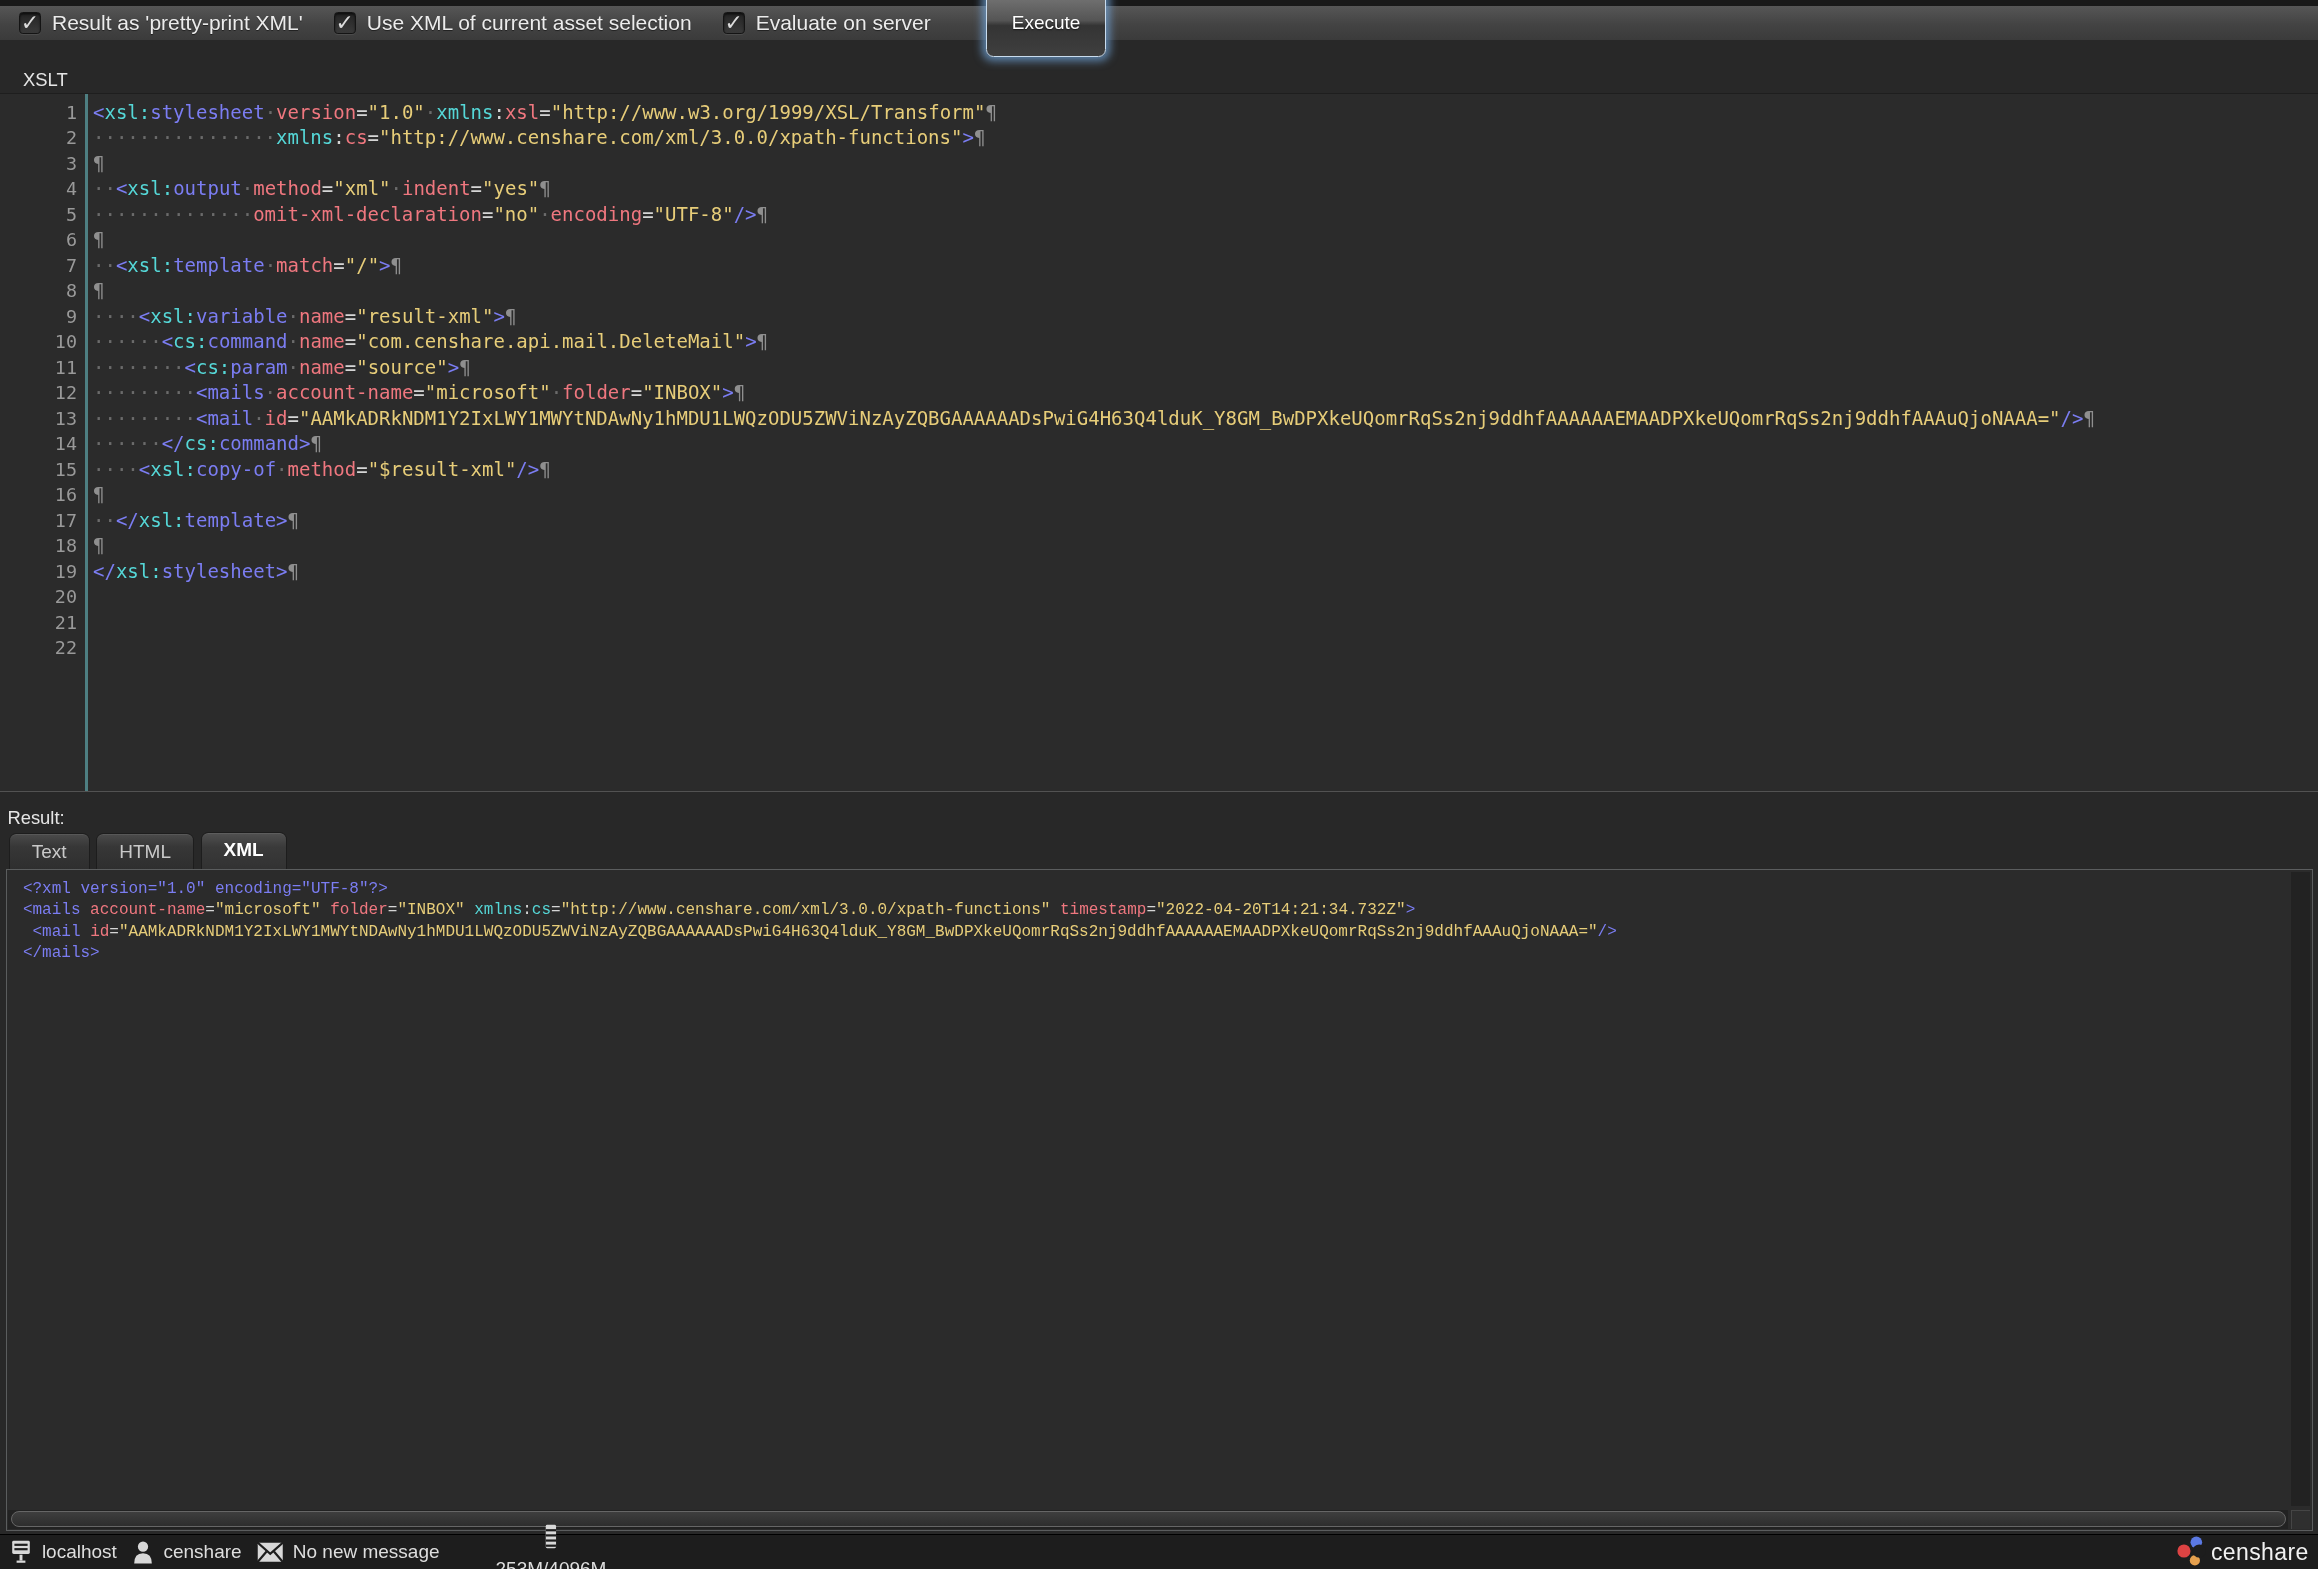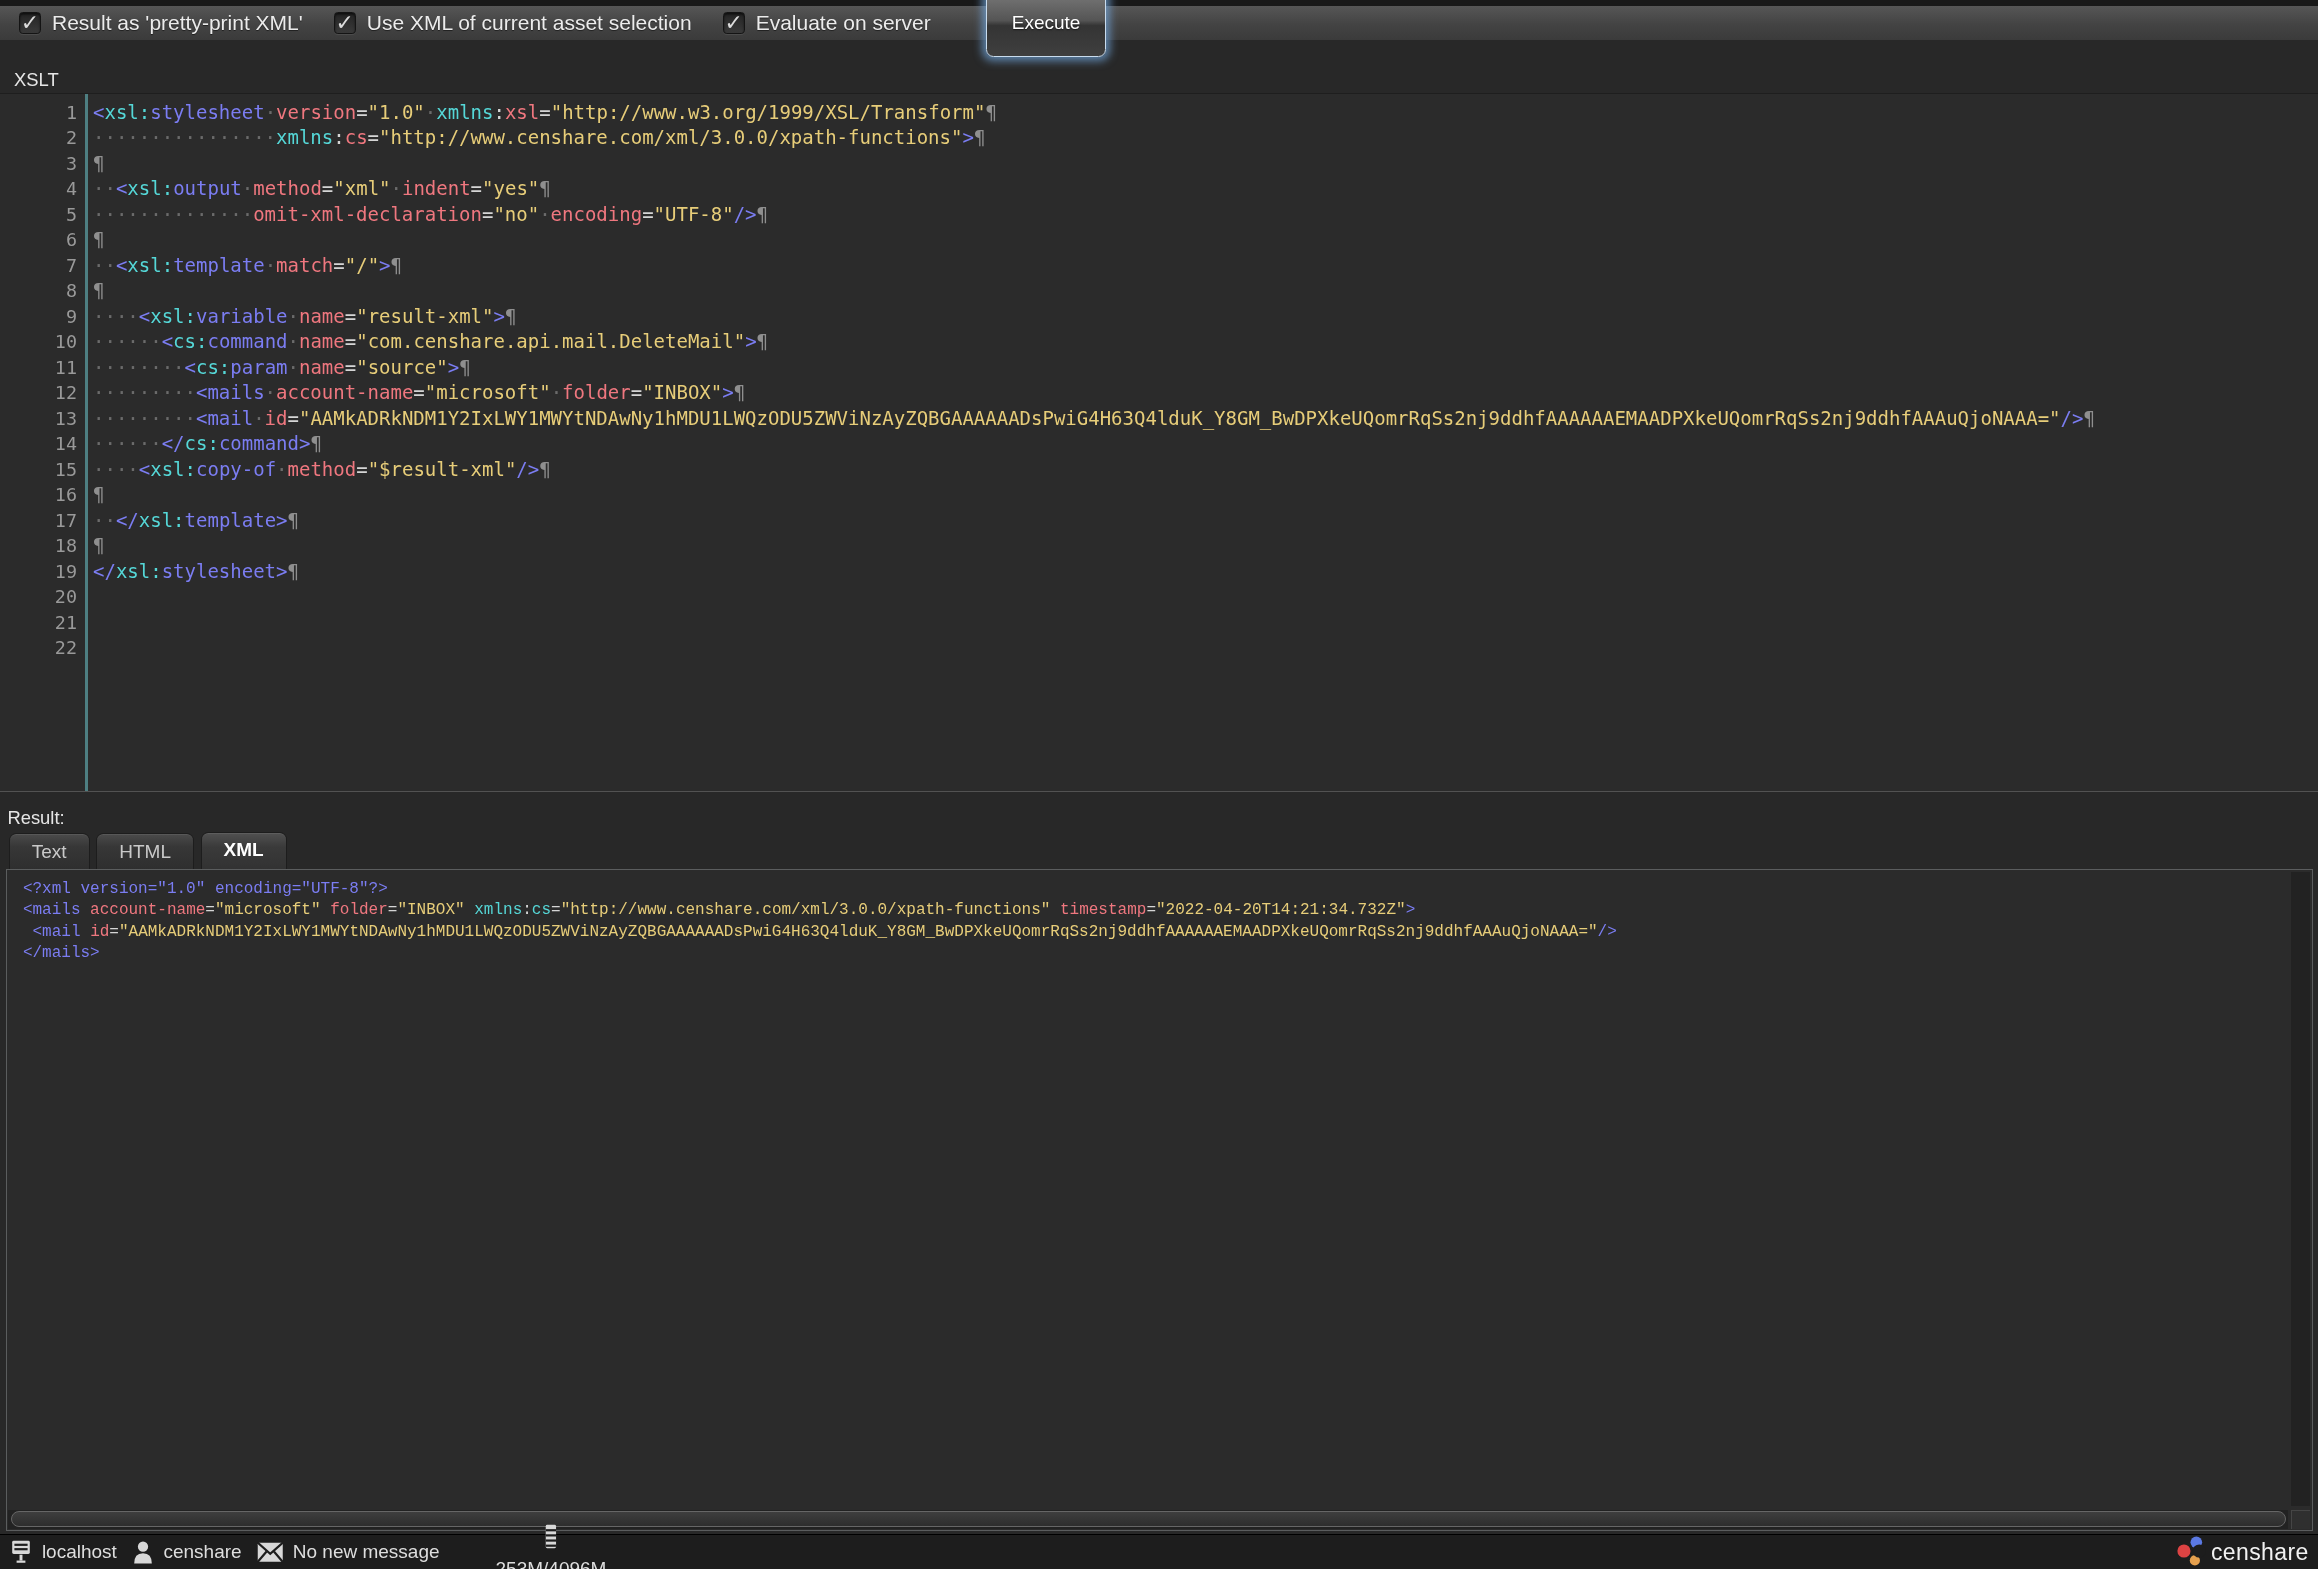--- a/index.html
+++ b/index.html
@@ -35,7 +35,7 @@
   }
   
   .section-label{position:absolute;color:#e6e6e6;font-size:18.4px;}
-  #xslt-label{top:69px;left:14px;}
+  #xslt-label{top:69px;left:23px;}
   #result-label{top:807px;left:7.4px;}
   
   .editor{

